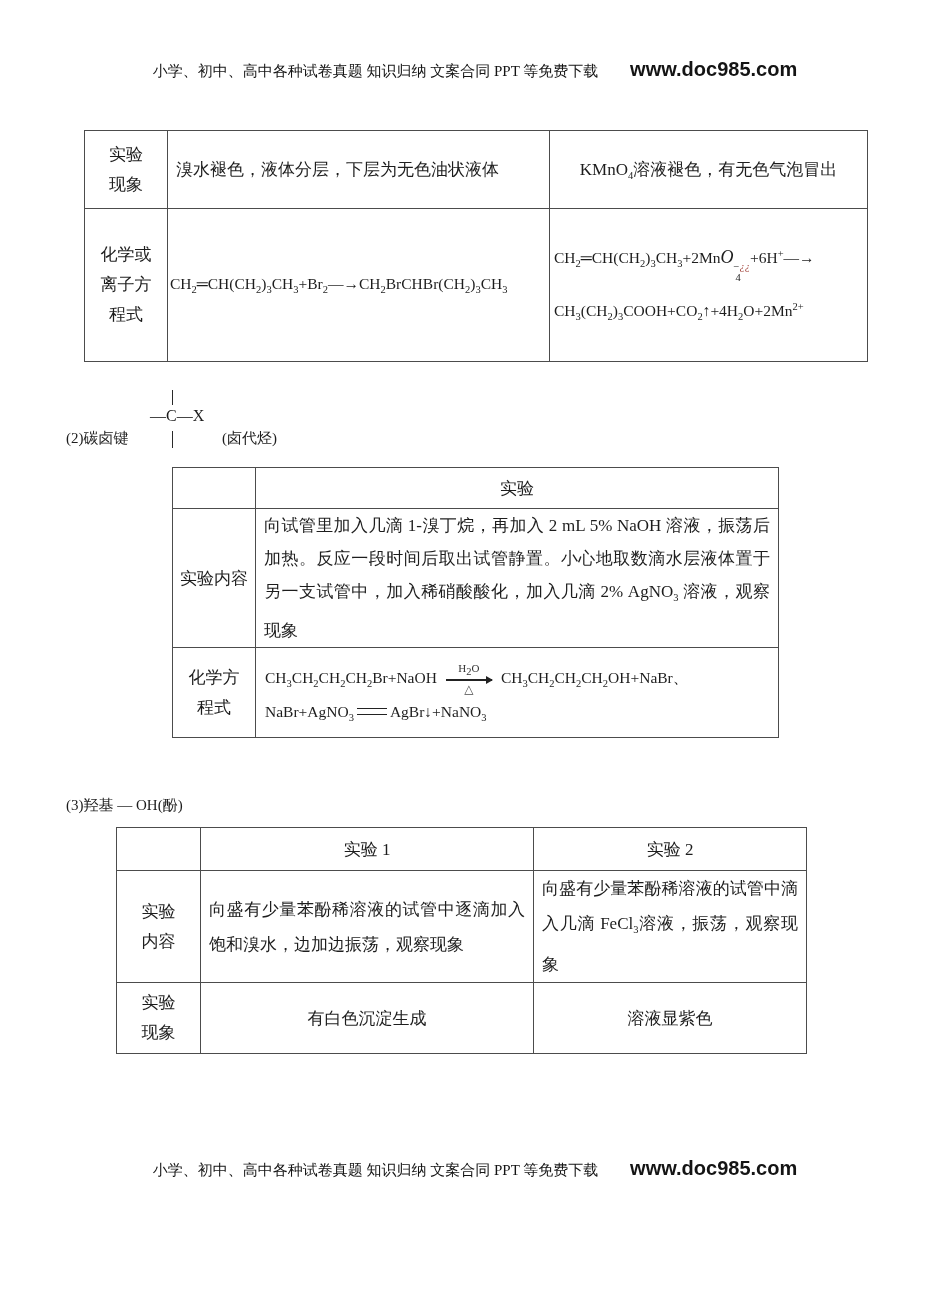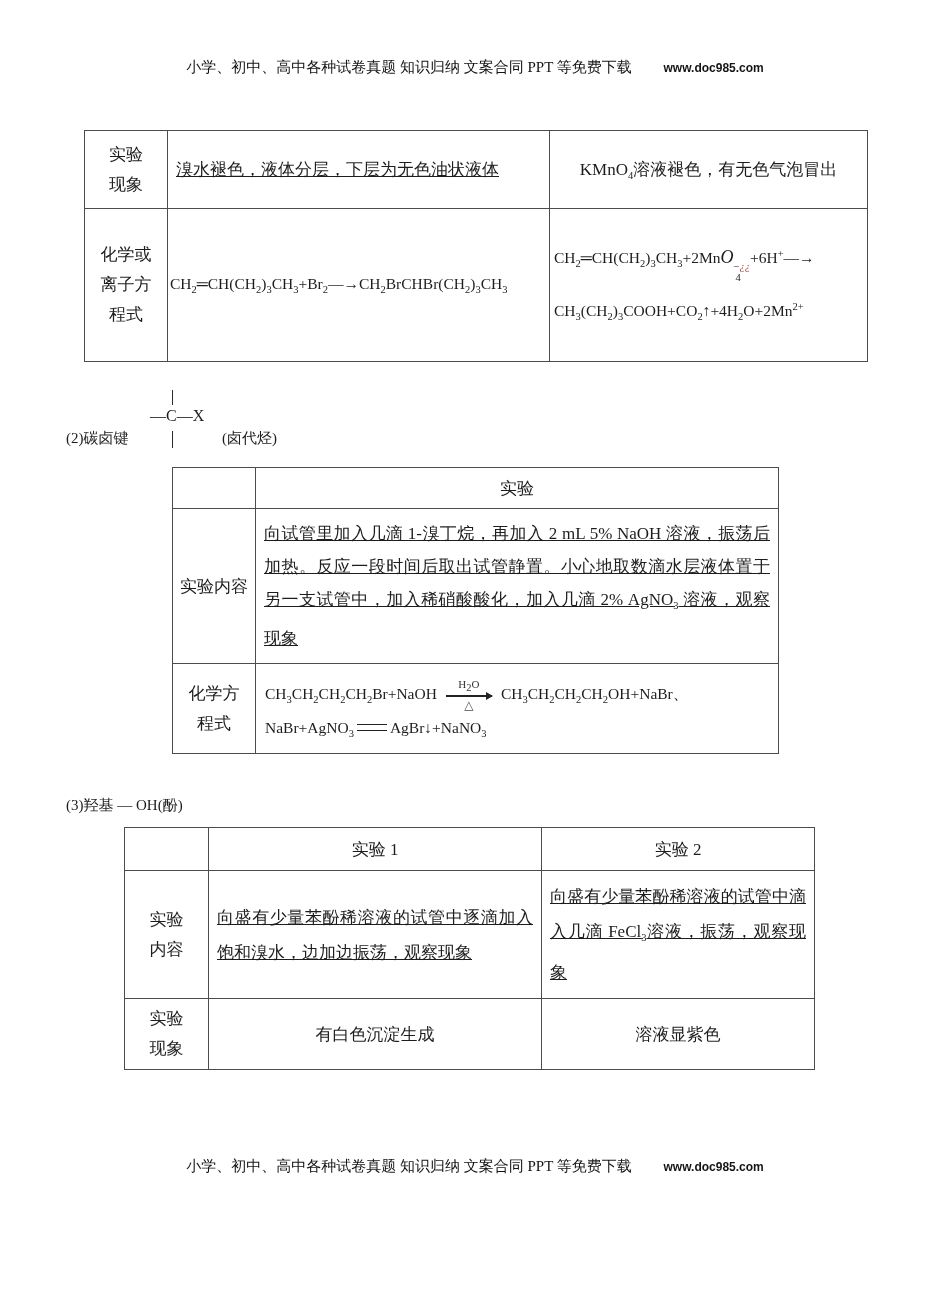--- a/index.html
+++ b/index.html
@@ -12,7 +12,7 @@
   .page-band { position:absolute; left:0; width:950px; text-align:center; font-size:15px; color:#141414; }
   .band-top { top:58px; }
   .band-bottom { top:1157px; }
-  .site-url { font-family:"Liberation Sans","DejaVu Sans",sans-serif; font-weight:700; margin-left:28px; font-size:12px; }
+  .site-url { font-family:"Liberation Sans","DejaVu Sans",sans-serif; font-weight:700; margin-left:28px; font-size:20px; }
   
   table { border-collapse:collapse; table-layout:fixed; }
   td { border:1px solid #4c4c4c; vertical-align:middle; overflow:hidden; }

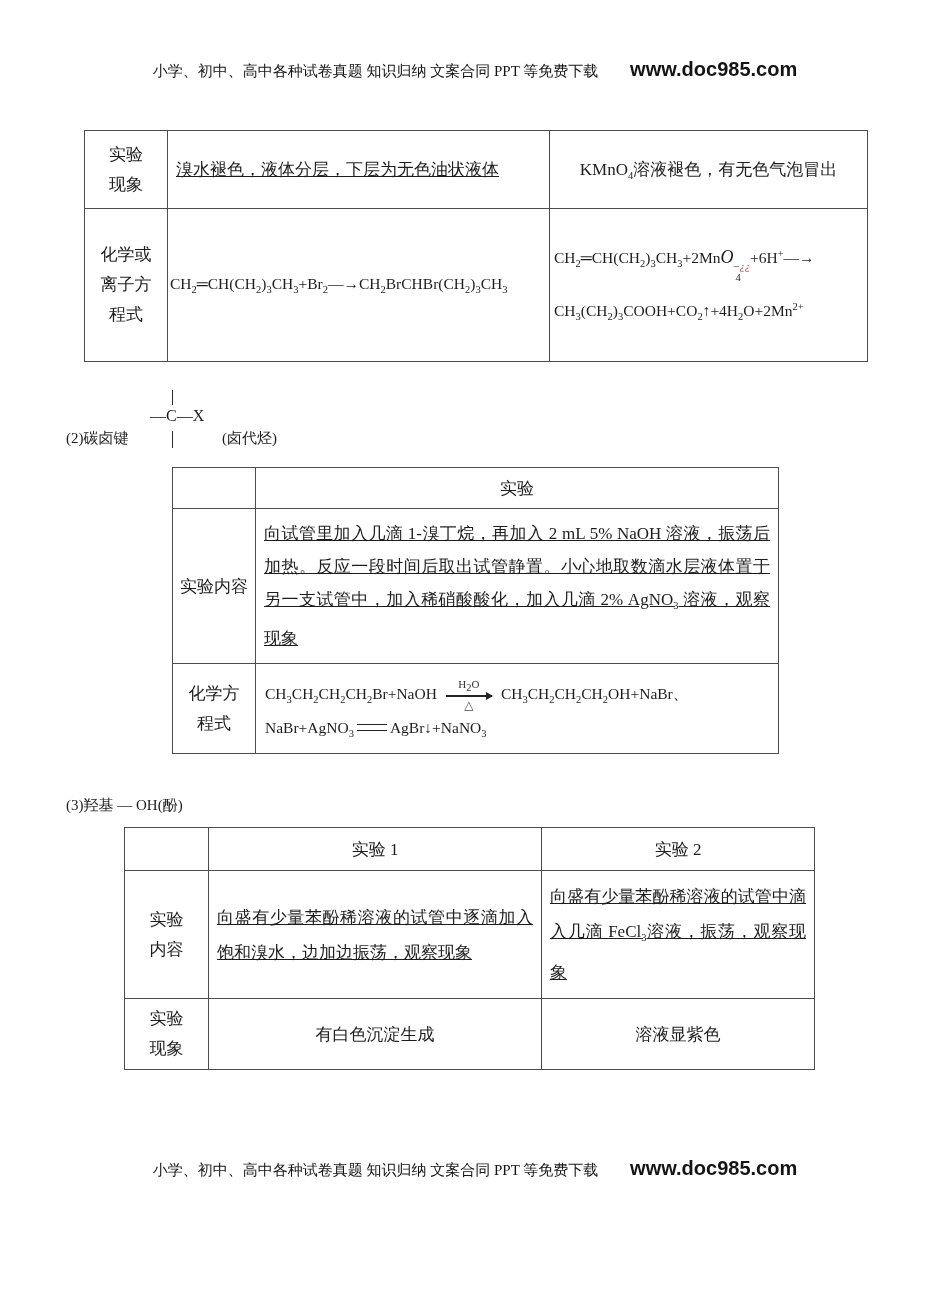--- a/index.html
+++ b/index.html
@@ -18,7 +18,7 @@
   td { border:1px solid #4c4c4c; vertical-align:middle; overflow:hidden; }
   .label-cell { text-align:center; white-space:pre-line; font-size:17px; line-height:30px; padding:0 2px; }
   .center-cell { text-align:center; font-size:17px; }
-  .text-cell { text-align:left; font-size:17px; padding:8px 8px;text-decoration:underline; }
+  .text-cell { text-align:left; font-size:17px; padding:0 8px; }
   .eq { font-size:15.5px; white-space:nowrap; }
   sub { font-size:10.5px; }
   sup { font-size:10.5px; }

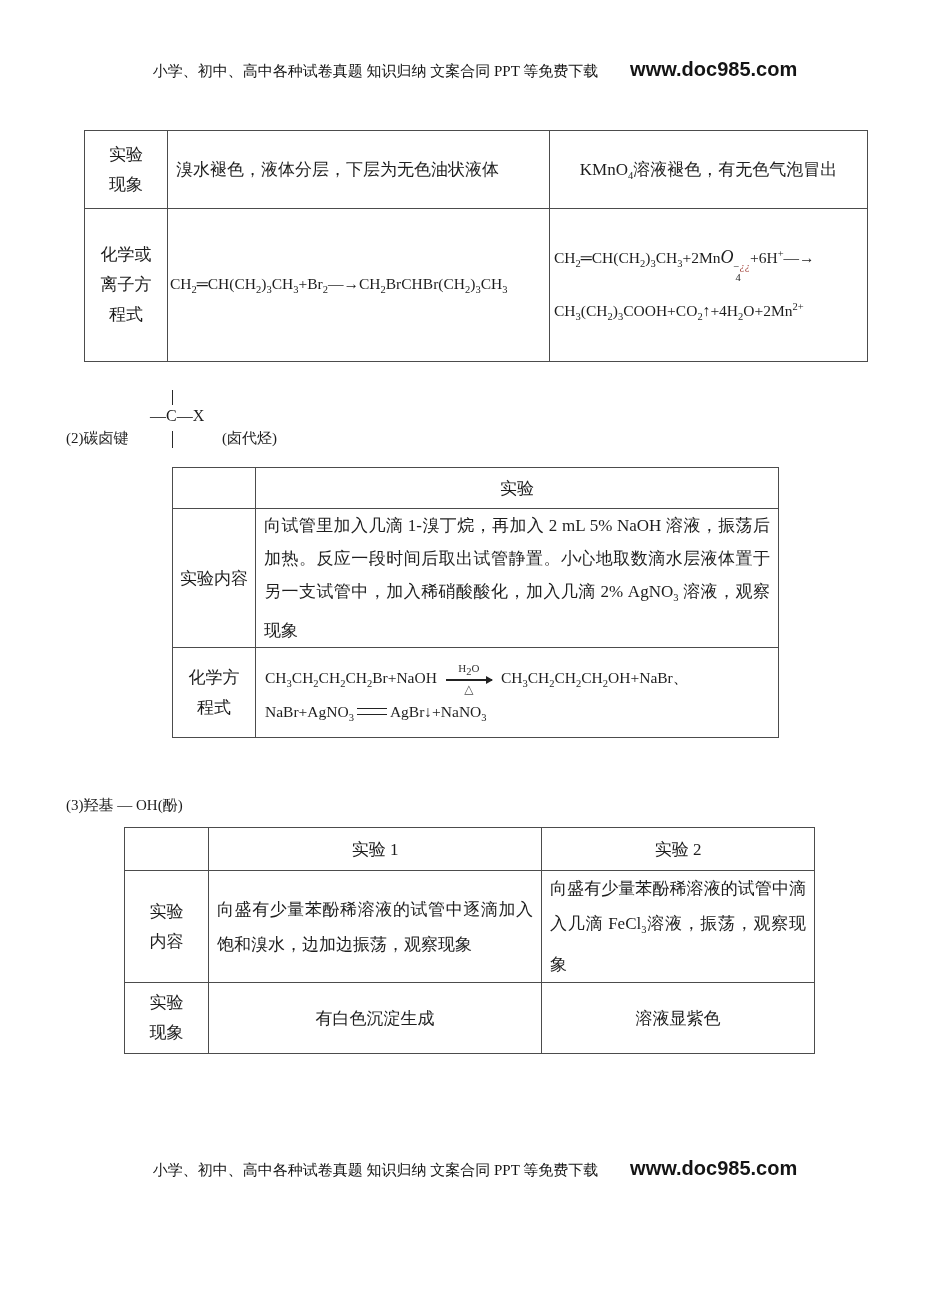--- a/index.html
+++ b/index.html
@@ -58,7 +58,7 @@
   .dbl { display:inline-block; width:30px; height:7px; border-top:1.5px solid #222; border-bottom:1.5px solid #222;
     vertical-align:2px; margin:0 3px; box-sizing:border-box; }
   
-  .t3 { position:absolute; left:124px; top:827px; width:690px; }
+  .t3 { position:absolute; left:116px; top:827px; width:690px; }
   .t3 .rh { height:43px; }
   .t3 .rc { height:102px; }
   .t3 .rp { height:71px; }

